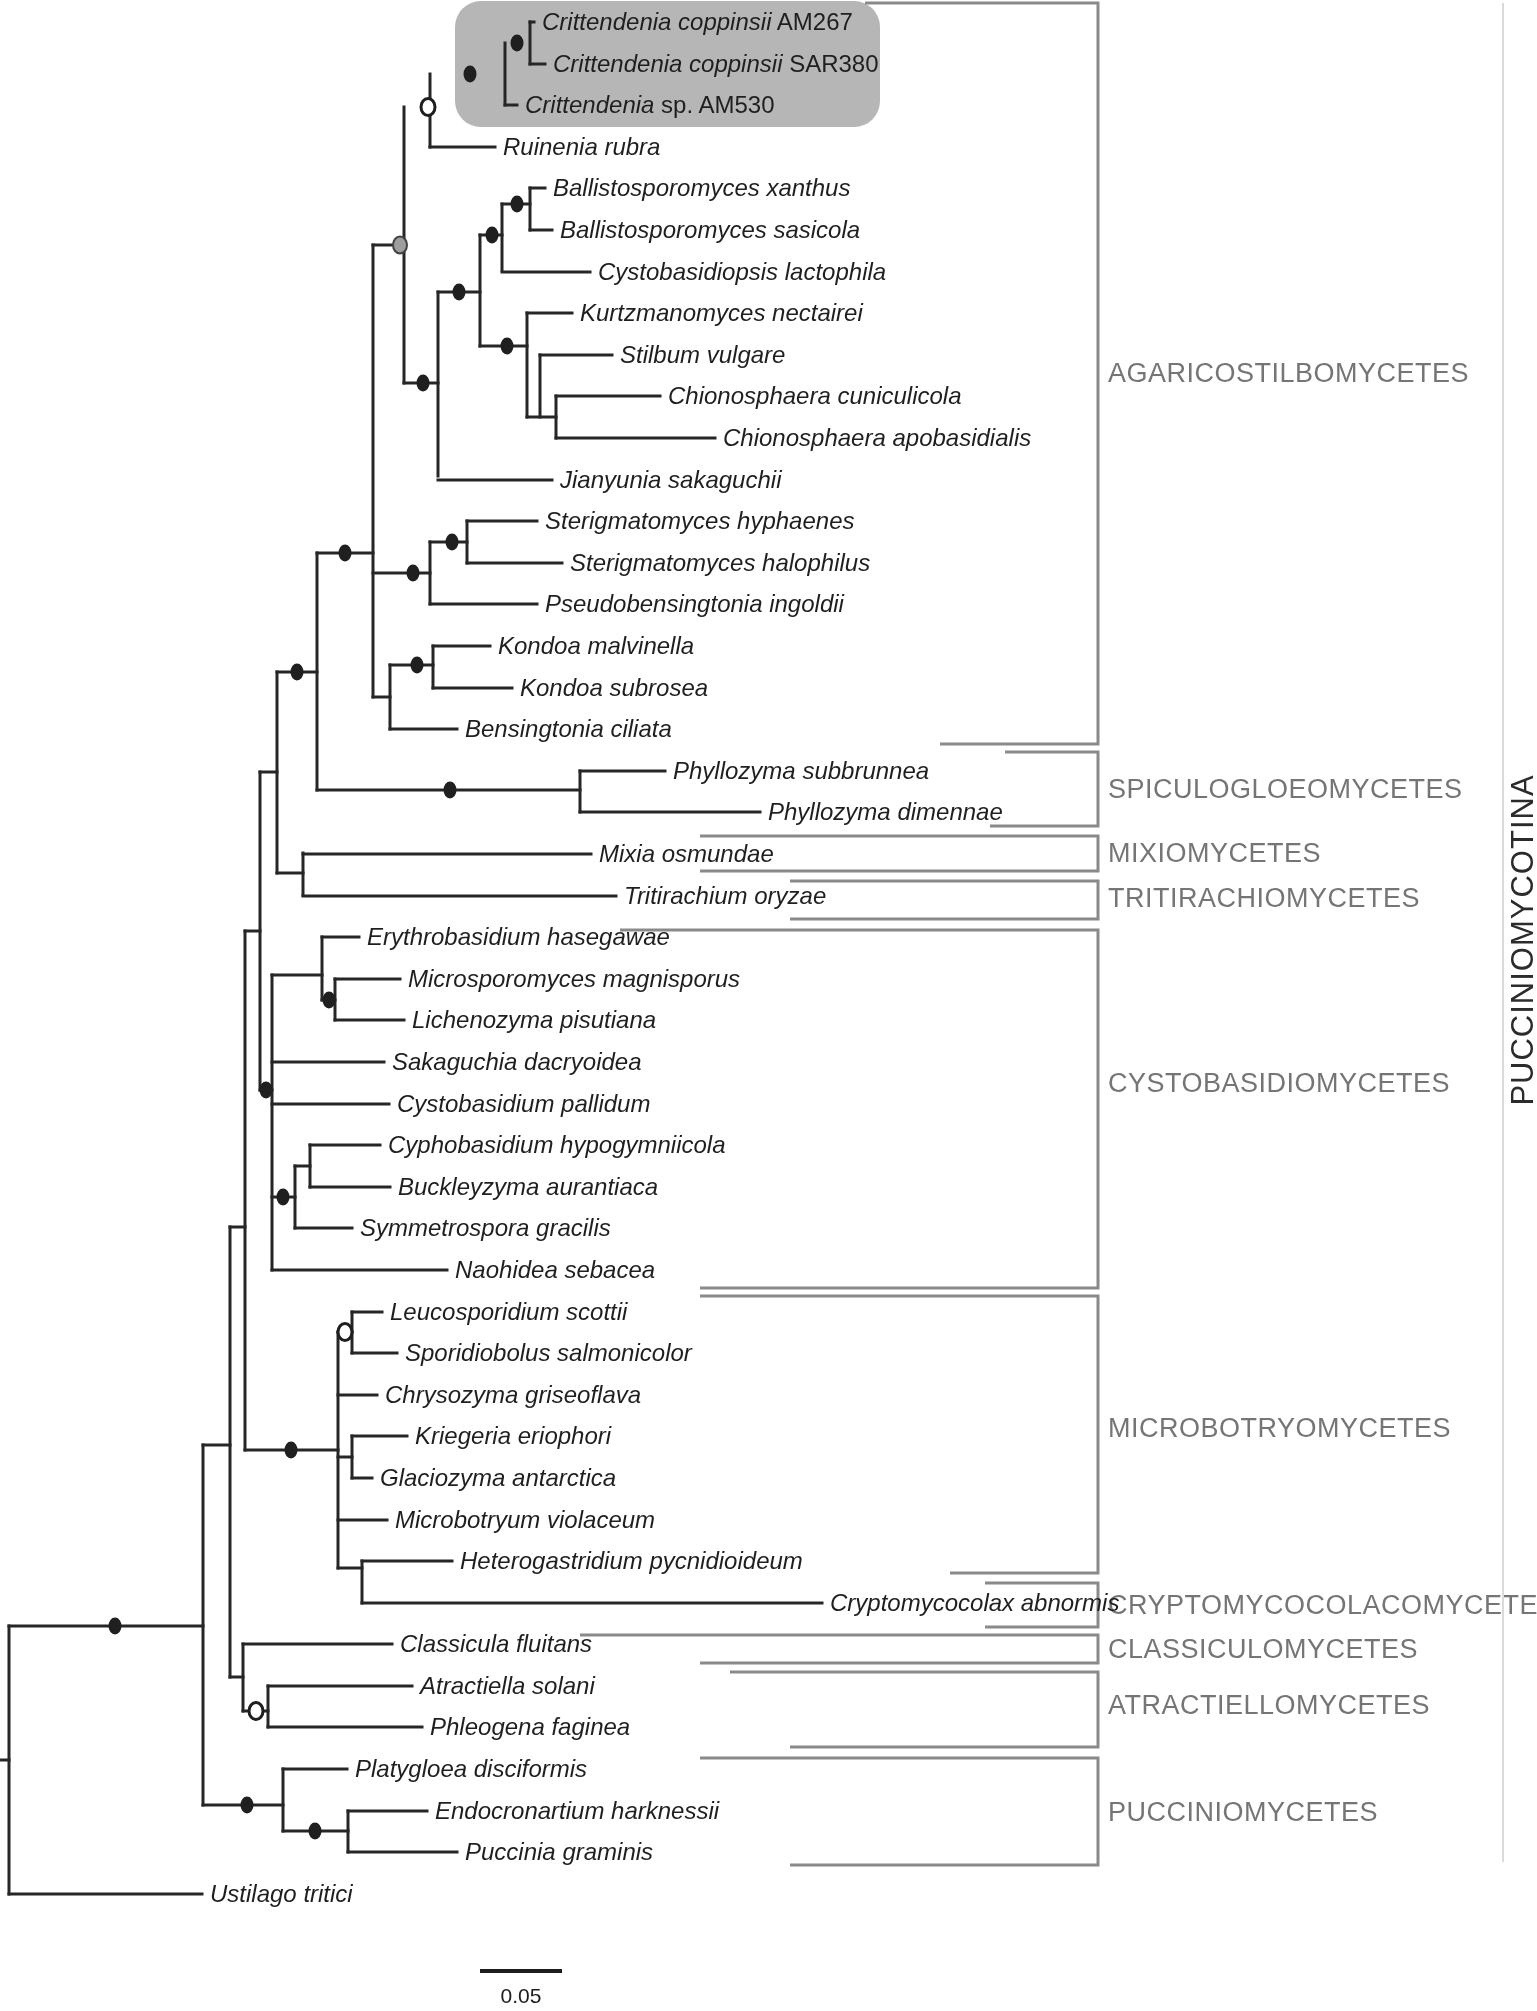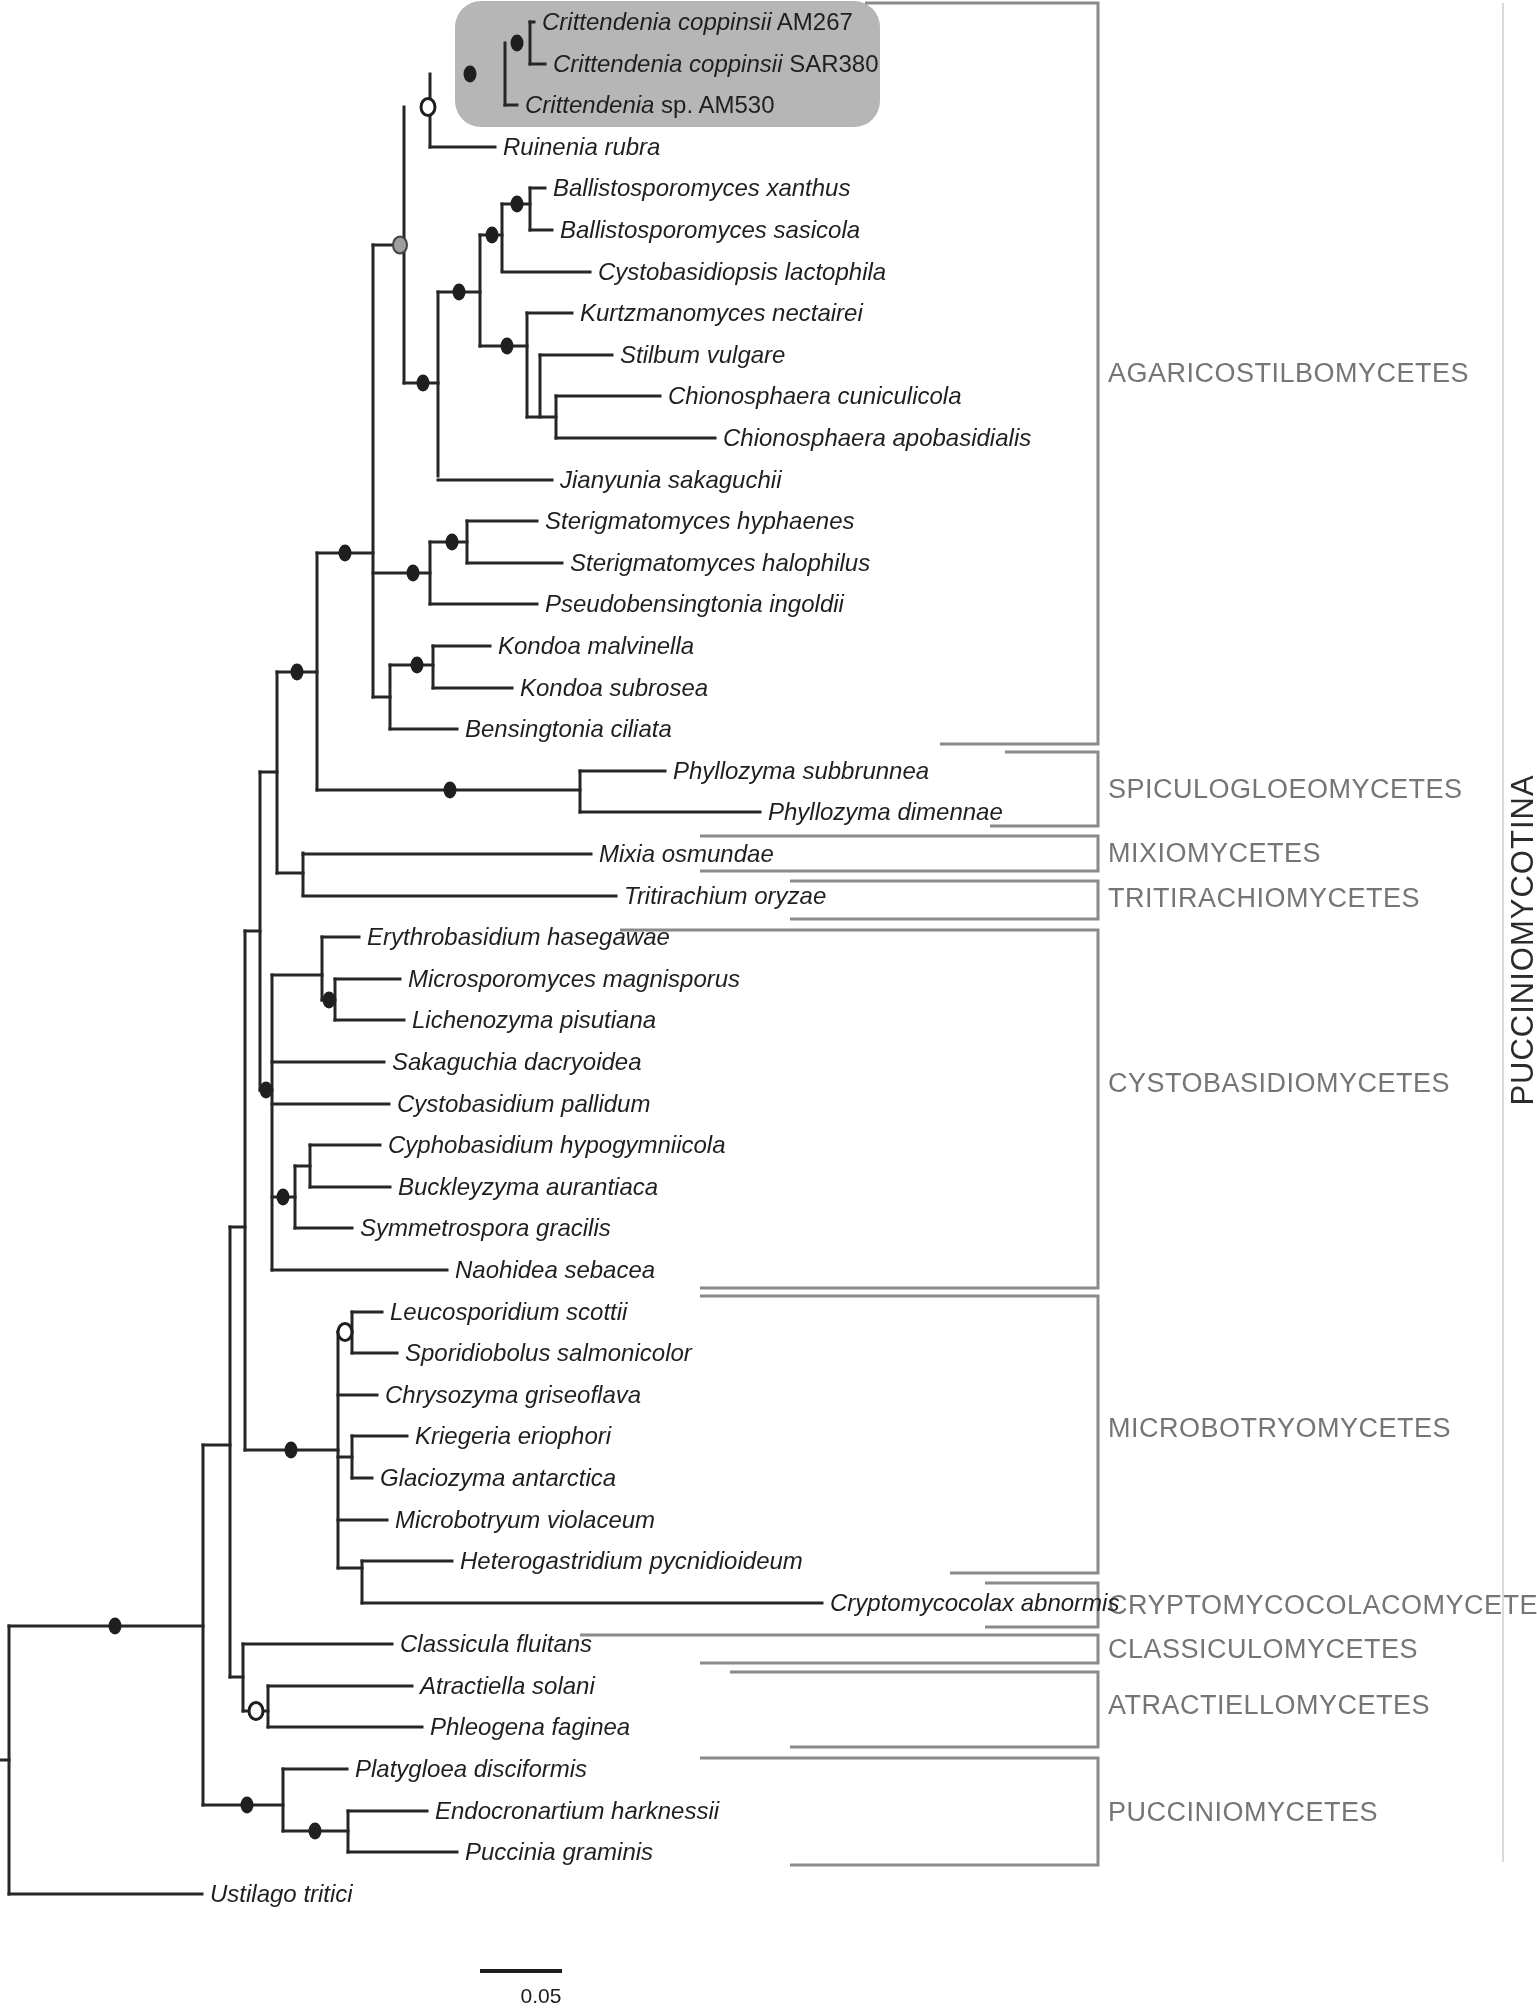--- a/index.html
+++ b/index.html
@@ -9,7 +9,7 @@
   .subphylum{position:absolute;left:1523px;top:940px;transform:translate(-50%,-50%) rotate(-90deg);
        white-space:nowrap;font-size:31px;color:#2b2b2b;letter-spacing:1px;}
   .scale-label{position:absolute;left:521px;top:1984px;transform:translateX(-50%);
-       font-size:21px;color:#1d1d1d;margin-left:20px;}
+       font-size:21px;color:#1d1d1d;}
 </style>
 </head>
 <body>

